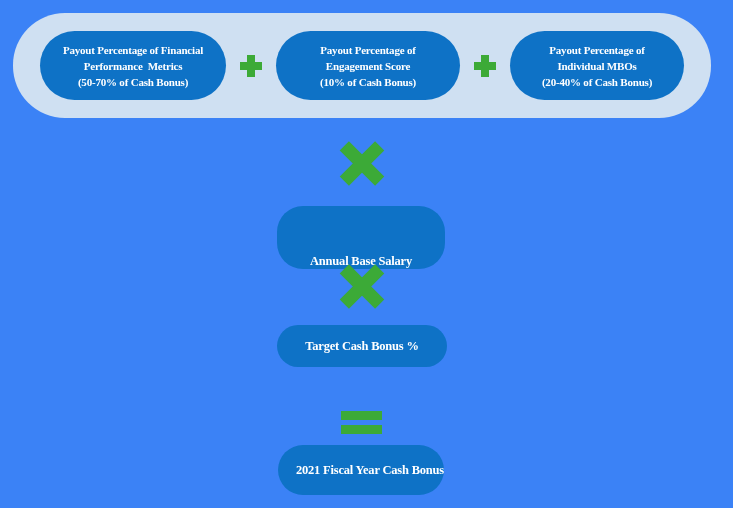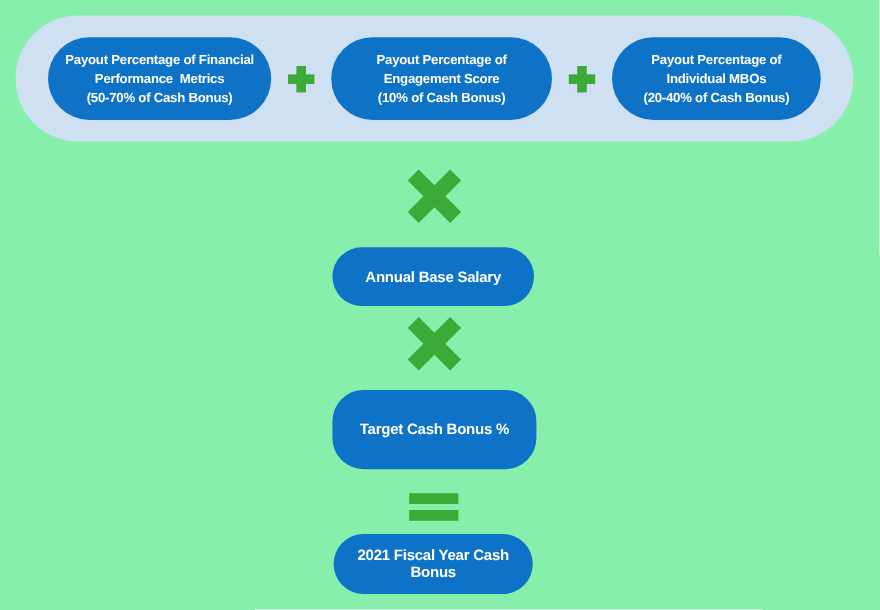--- a/index.html
+++ b/index.html
@@ -13,8 +13,9 @@
     position: relative;
     width: 733px;
     height: 508px;
-    background: #86efac;
+    background: #3b82f6;
     overflow: hidden;
+    font-family: Liberation Serif, serif;
   }
 
   

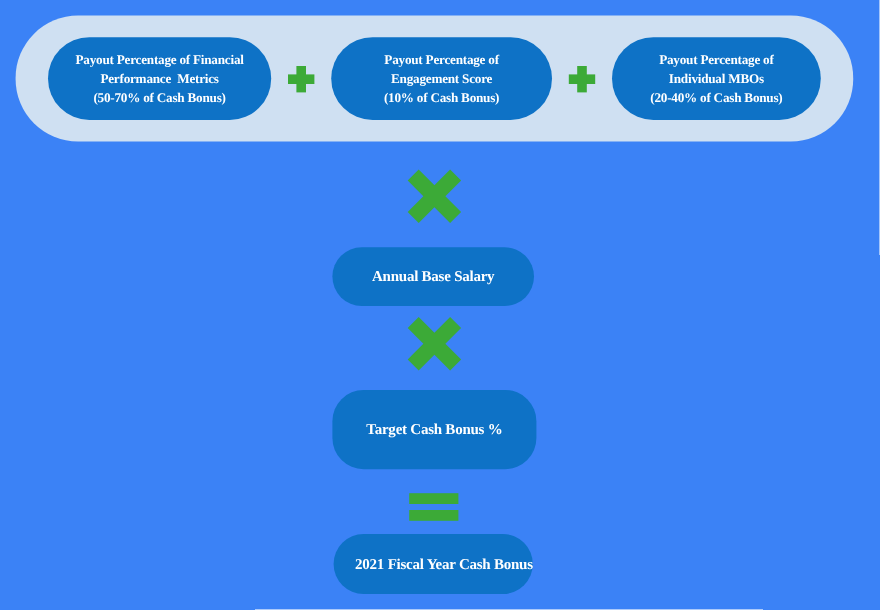--- a/index.html
+++ b/index.html
@@ -63,7 +63,7 @@
     letter-spacing: -0.2px;
     border-radius: 26px;
   }
-  .pill-annual { left: 277px; top: 206px; width: 168px; height: 49px; }
+  .pill-annual { left: 277px; top: 206px; width: 168px; height: 63px; align-items: flex-end; }
   .pill-target { left: 277px; top: 325px; width: 170px; height: 66px; text-align: center; }
   .pill-result { left: 278px; top: 445px; width: 166px; height: 50px; justify-content: flex-end; }
 

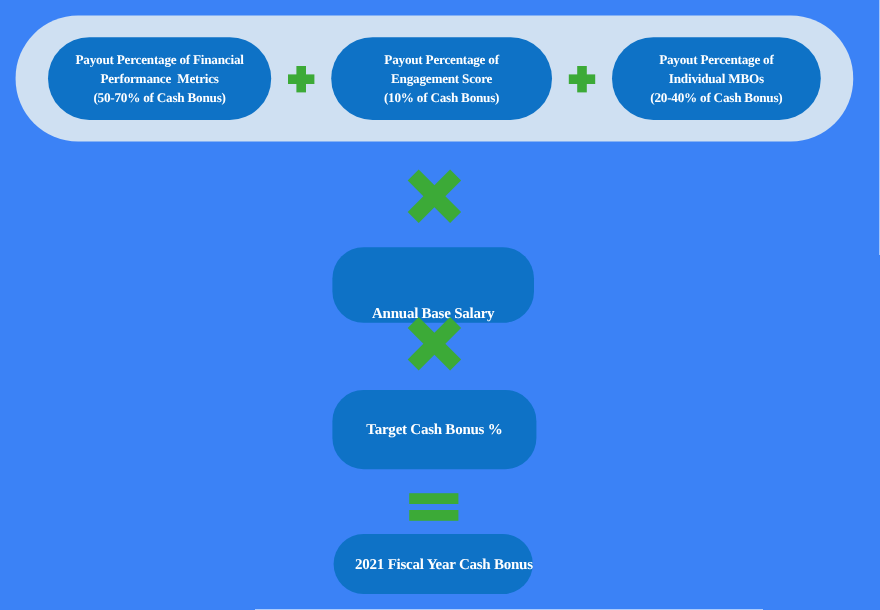--- a/index.html
+++ b/index.html
@@ -64,7 +64,7 @@
     border-radius: 26px;
   }
   .pill-annual { left: 277px; top: 206px; width: 168px; height: 63px; align-items: flex-end; }
-  .pill-target { left: 277px; top: 325px; width: 170px; height: 66px; text-align: center; }
+  .pill-target { left: 277px; top: 325px; width: 170px; height: 42px; text-align: center; }
   .pill-result { left: 278px; top: 445px; width: 166px; height: 50px; justify-content: flex-end; }
 
   

